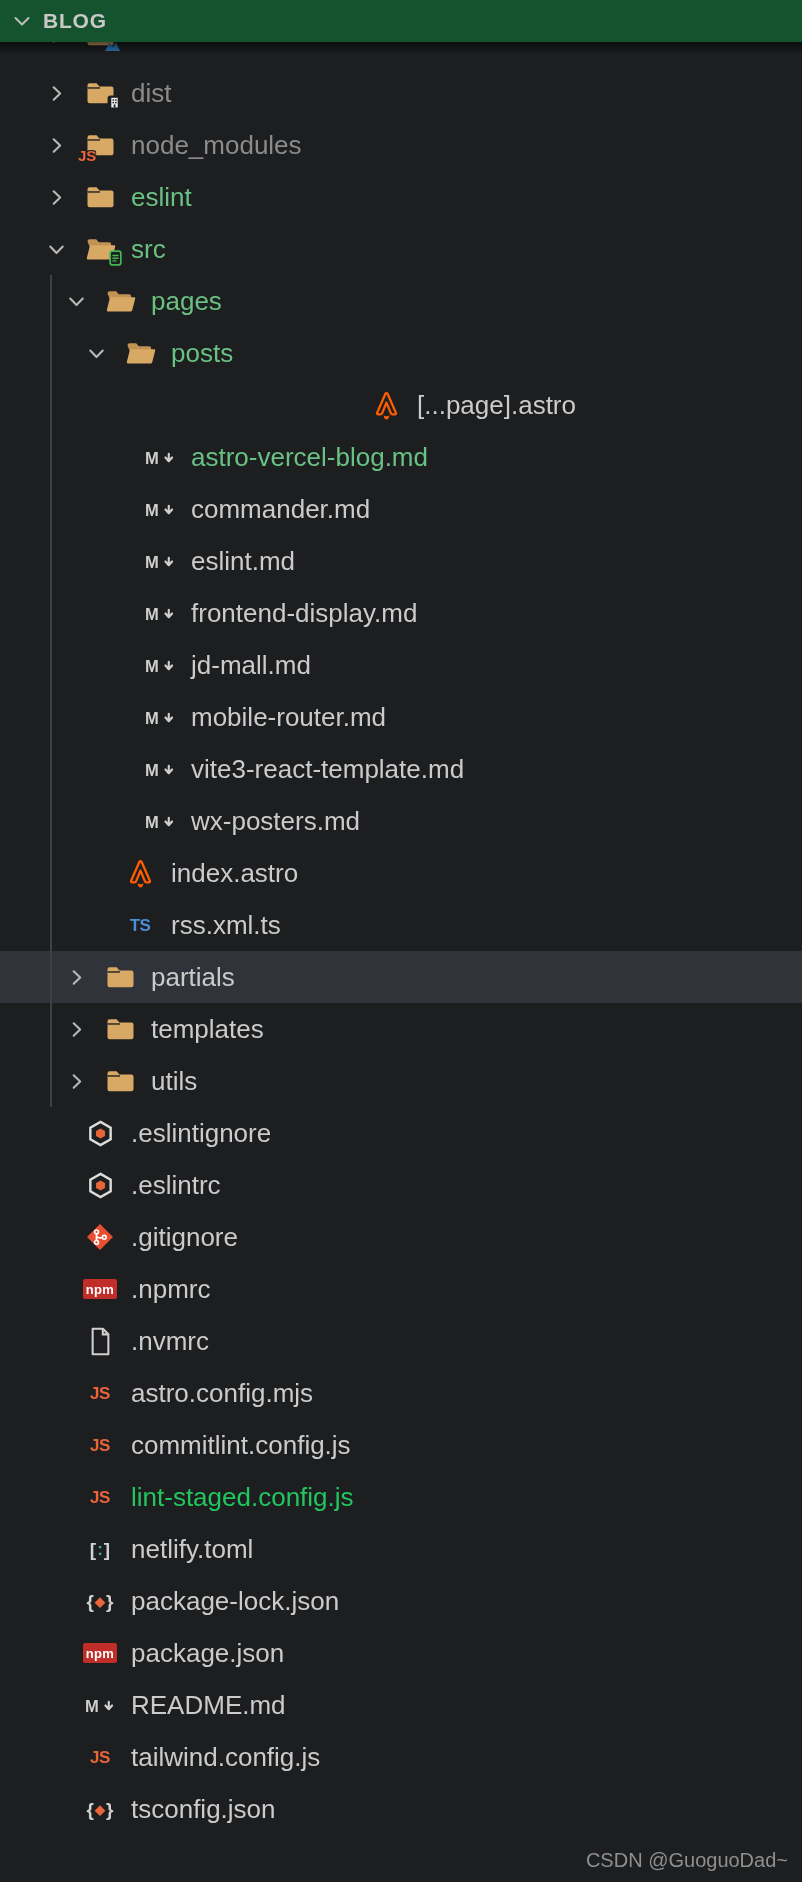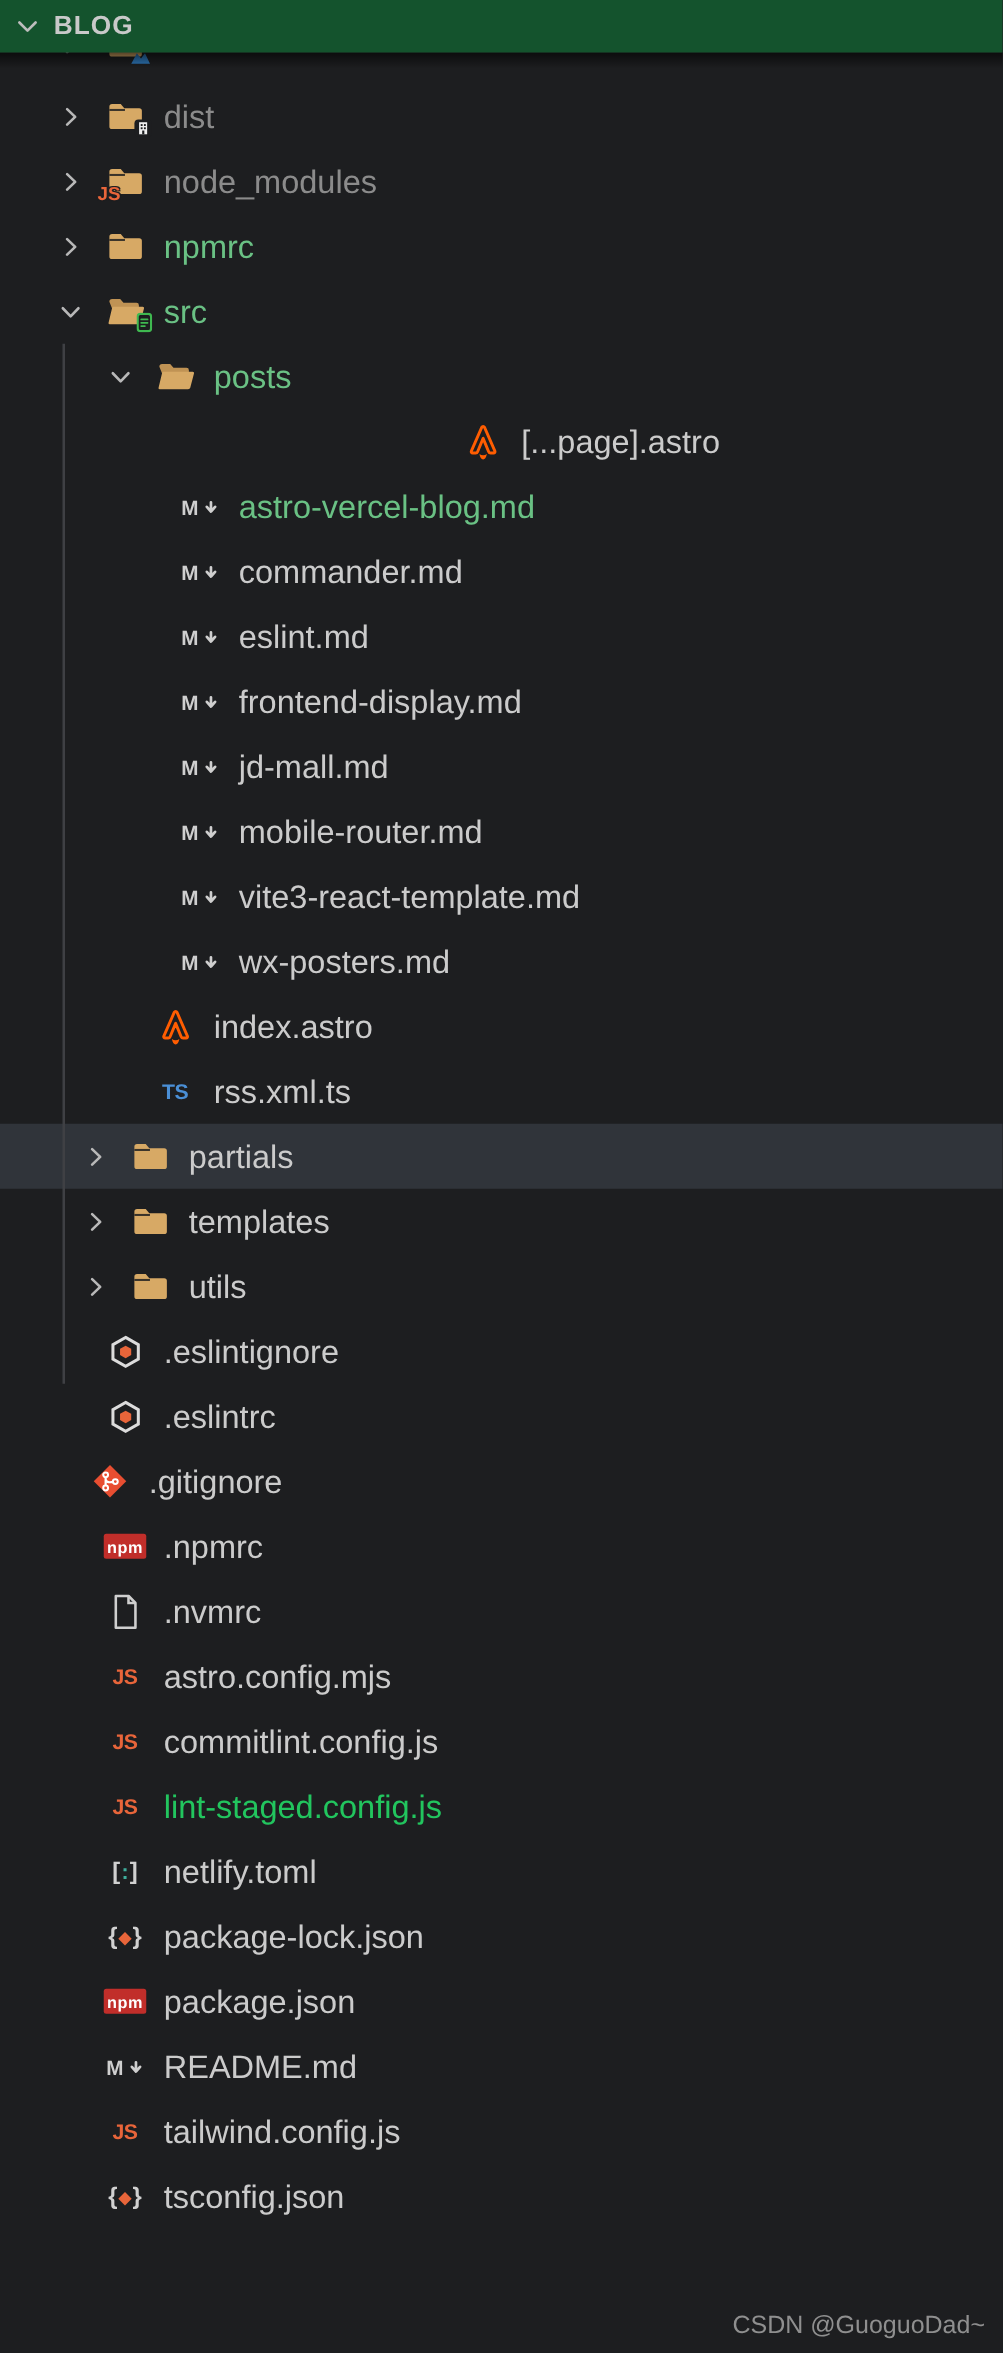--- a/index.html
+++ b/index.html
@@ -135,7 +135,7 @@
     <rect x="2" y="6.6" width="11.5" height="1.5" fill="#1d1e20" opacity=".85"></rect>
         </svg>
       </span>
-      <span class="lbl" style="color: rgb(106, 193, 132);">npmrc</span>
+      <span class="lbl" style="color: rgb(106, 193, 132);">eslint</span>
     </div>
     <div class="row" style="padding-left: 40px;">
       <span class="tw">

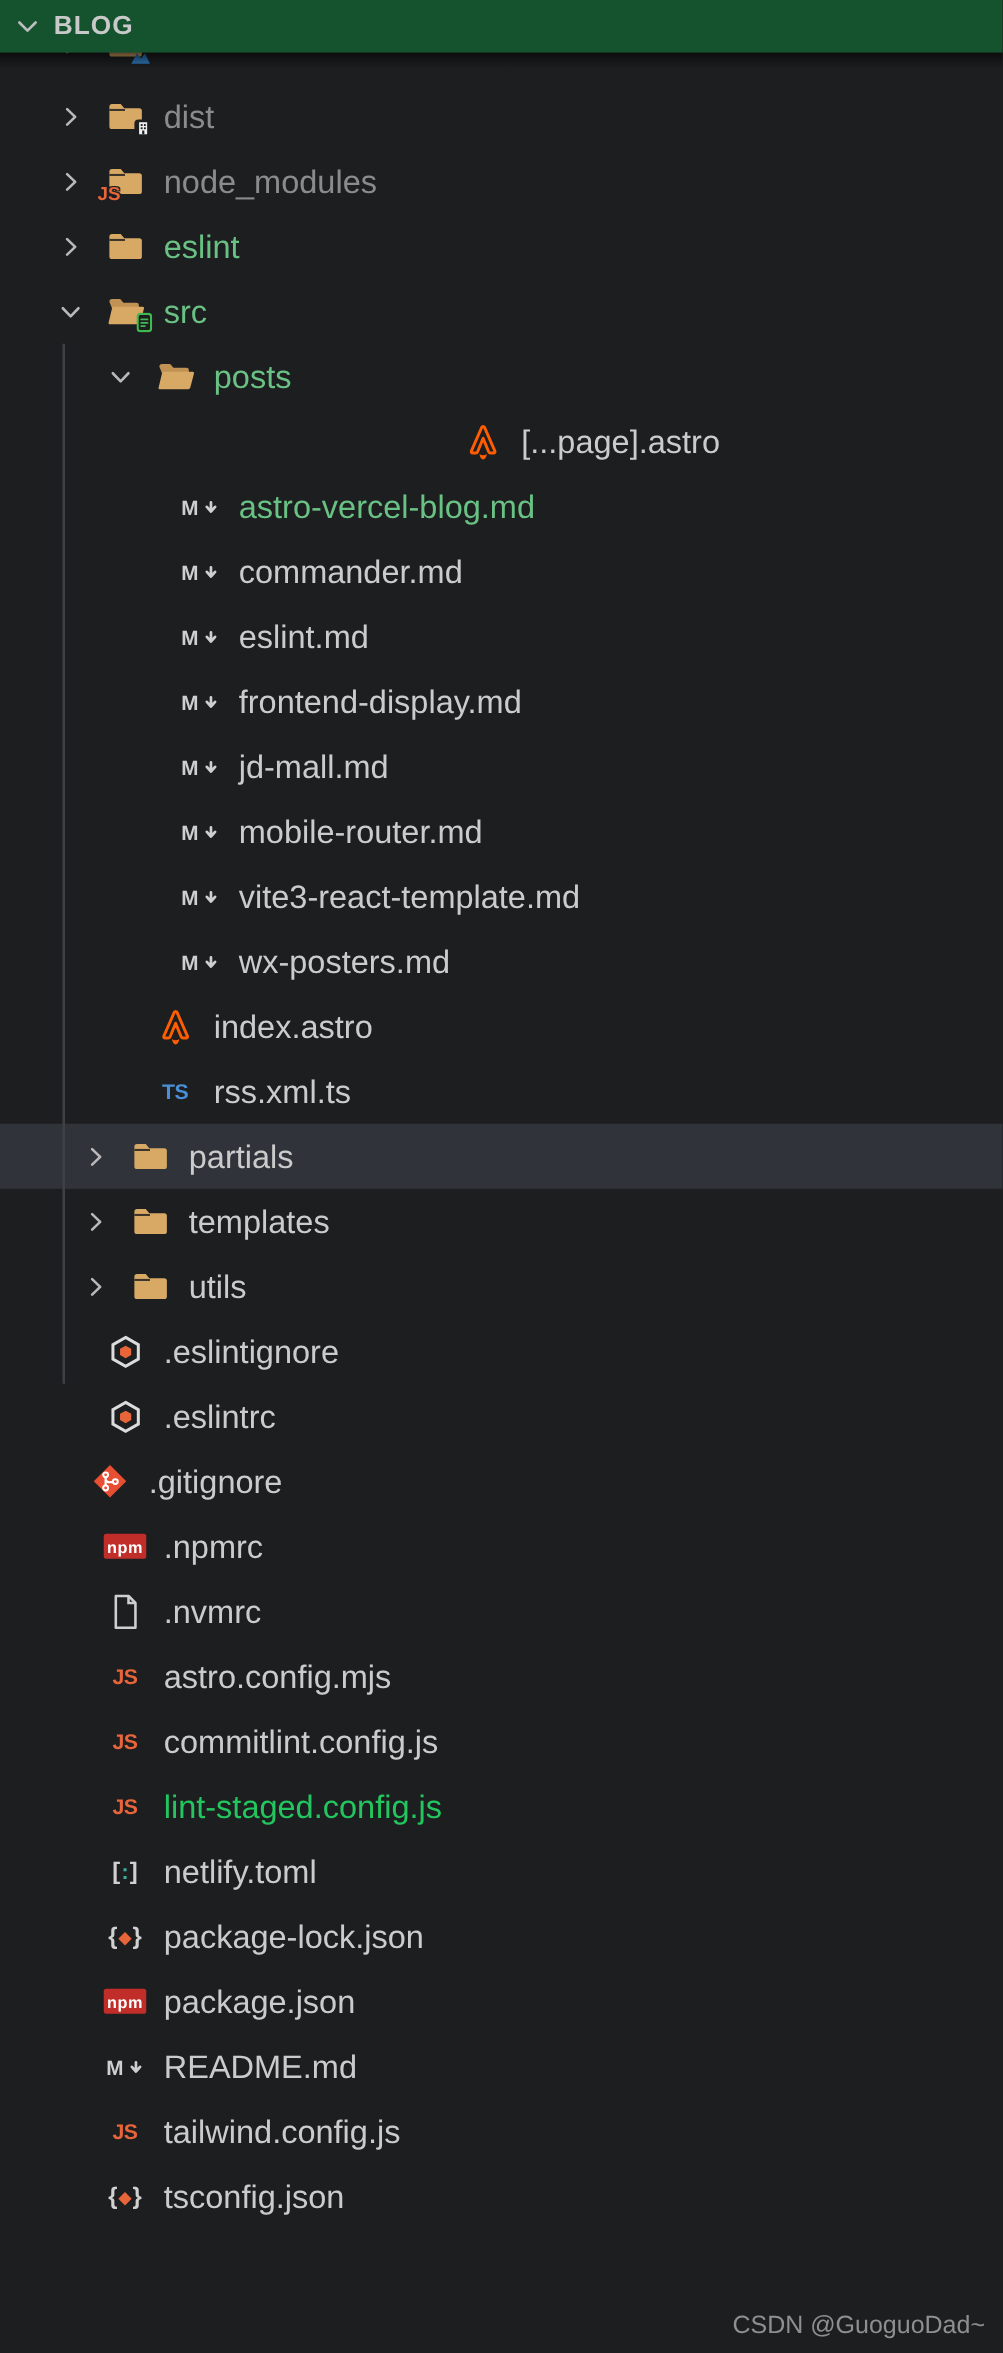--- a/index.html
+++ b/index.html
@@ -157,6 +157,20 @@
       </span>
       <span class="lbl" style="color: rgb(106, 193, 132);">src</span>
     </div>
+    <div class="row" style="padding-left: 60px;">
+      <span class="tw">
+        <svg width="25" height="25" viewBox="0 0 24 24">
+          <path d="M6 9.2 L12 15.4 L18 9.2" fill="none" stroke="#b8b8b8" stroke-width="2" stroke-linecap="round" stroke-linejoin="round"></path>
+        </svg>
+      </span>
+      <span class="fic">
+        <svg width="33" height="26" viewBox="0 0 30 24">
+    <path d="M3 5 Q3 3 5 3 H11 L13.4 5.8 H23 Q24.8 5.8 24.8 7.6 V10 H5 Z" fill="#c09354"></path>
+    <path d="M6 8.6 H27.6 Q28.9 8.6 28.6 9.8 L25.8 20.5 Q25.5 21.6 24.2 21.6 H3.4 Q2.1 21.6 2.4 20.4 L5 9.6 Q5.2 8.6 6 8.6 Z" fill="#d7a965"></path>
+        </svg>
+      </span>
+      <span class="lbl" style="color: rgb(106, 193, 132);">pages</span>
+    </div>
     <div class="row" style="padding-left: 80px; align-items: center;">
       <span class="tw">
         <svg width="25" height="25" viewBox="0 0 24 24">

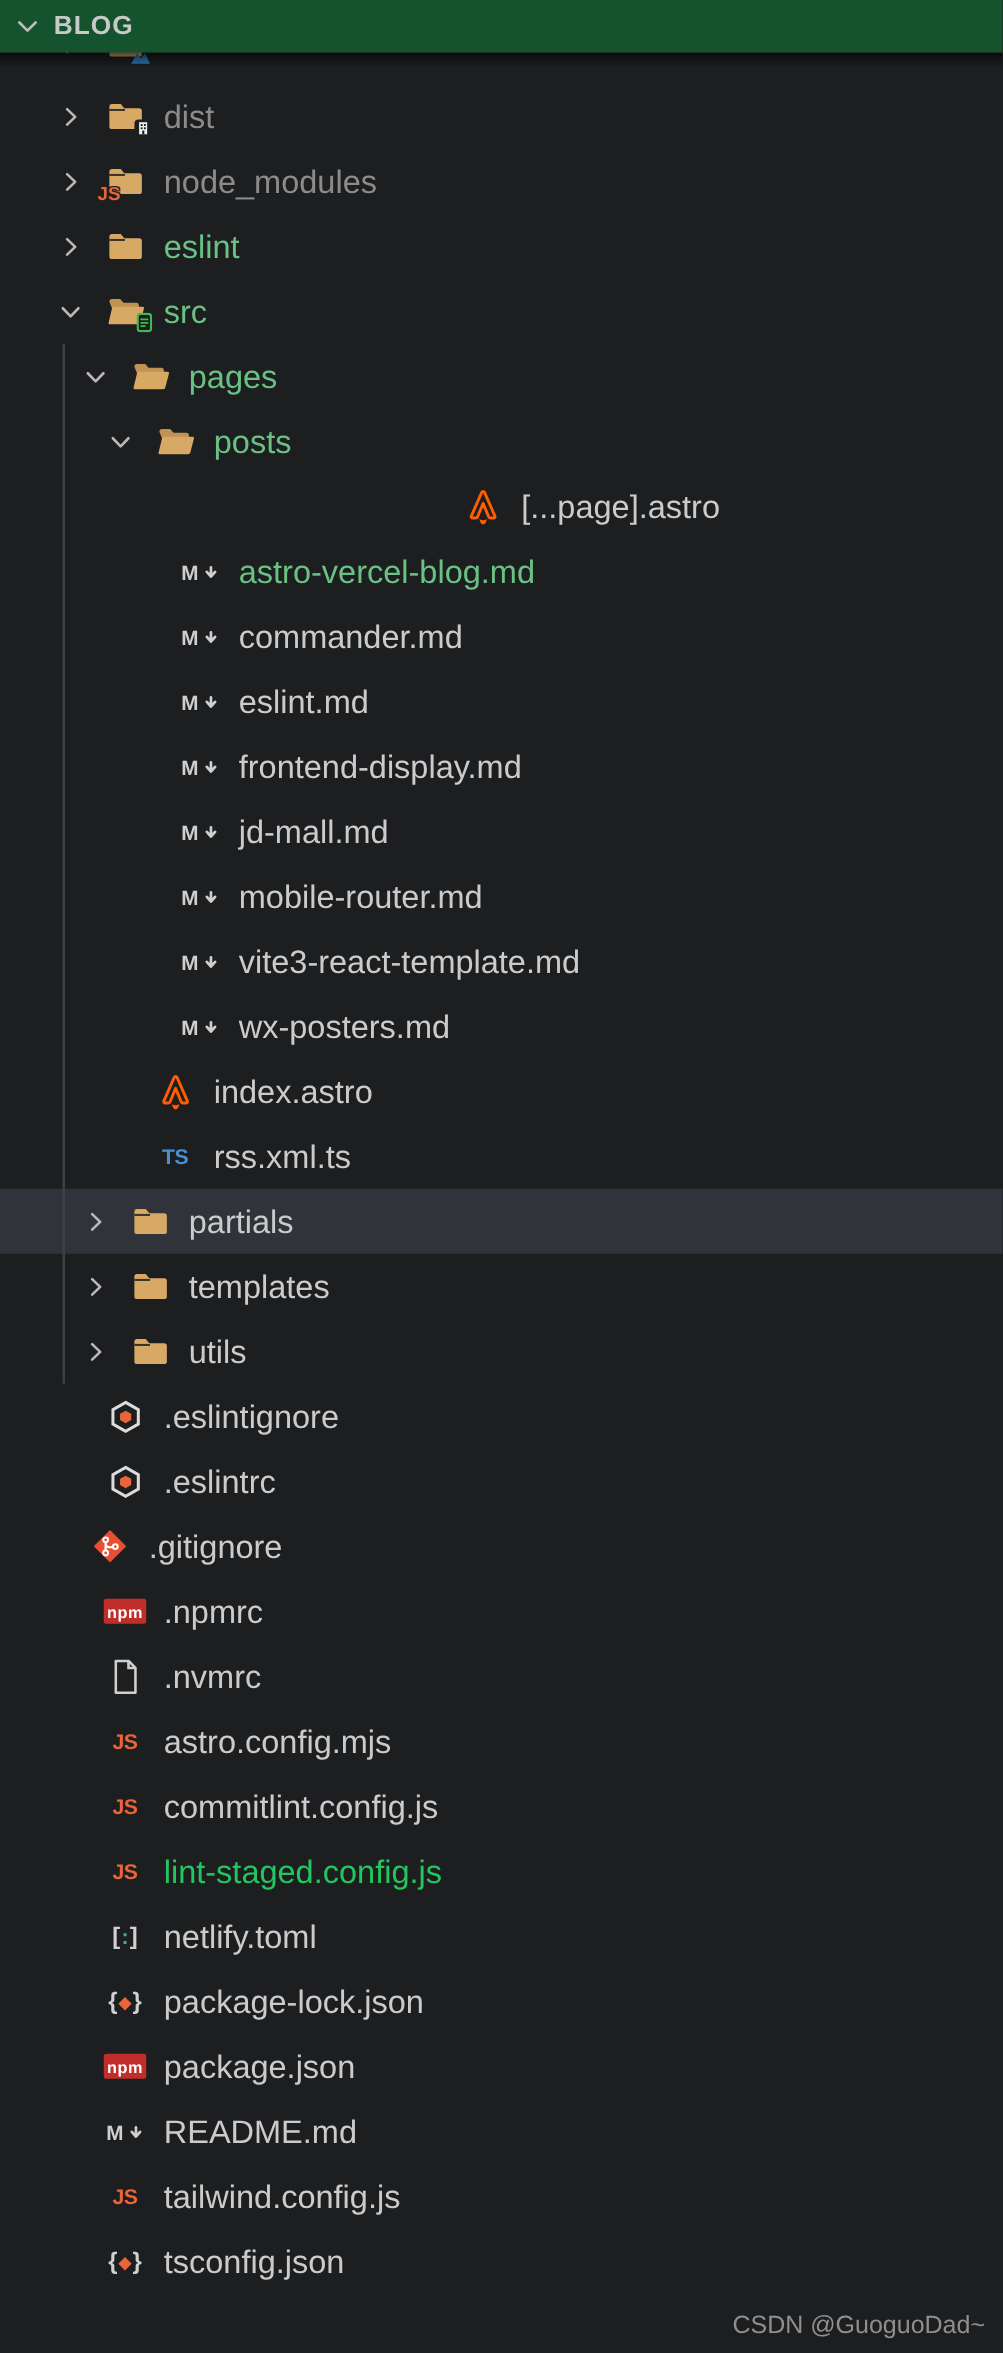--- a/index.html
+++ b/index.html
@@ -354,7 +354,7 @@
       </span>
       <span class="lbl" style="color: rgb(203, 203, 203);">.eslintrc</span>
     </div>
-    <div class="row" style="padding-left: 28px;">
+    <div class="row" style="padding-left: 40px;">
       <span class="tw"></span>
       <span class="fic">
         <svg width="30" height="30" viewBox="0 0 24 24">

